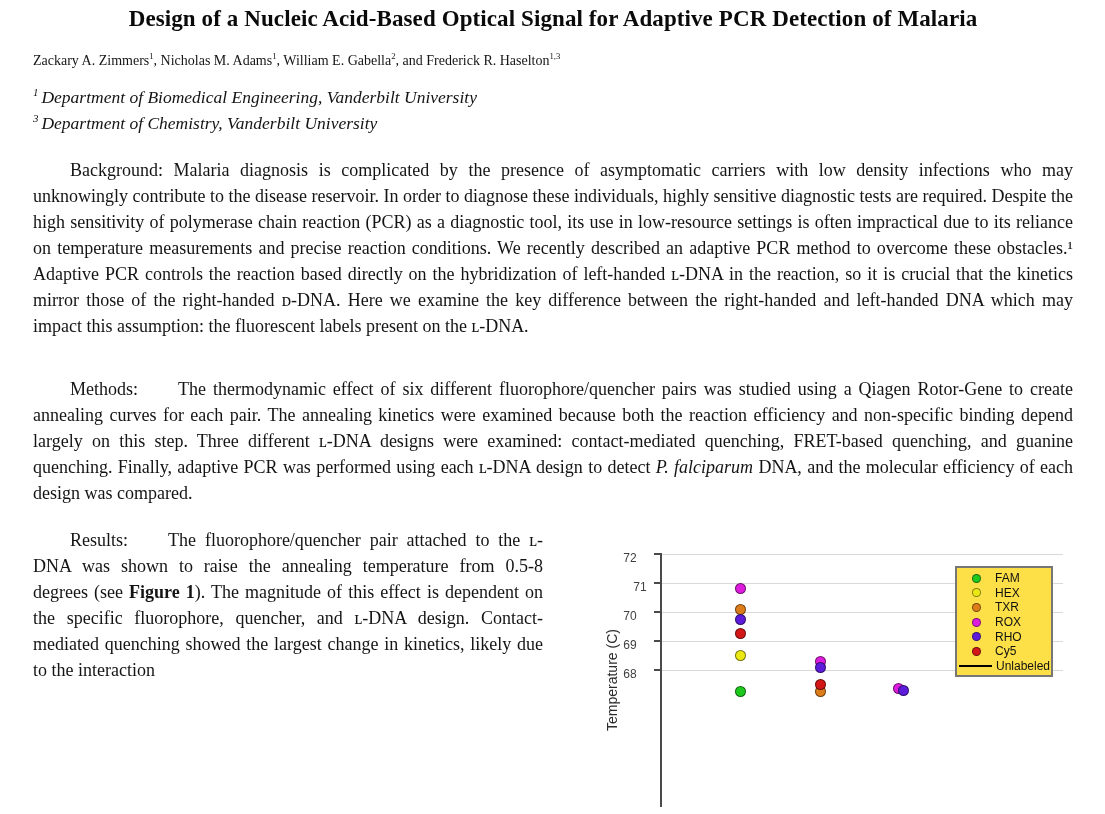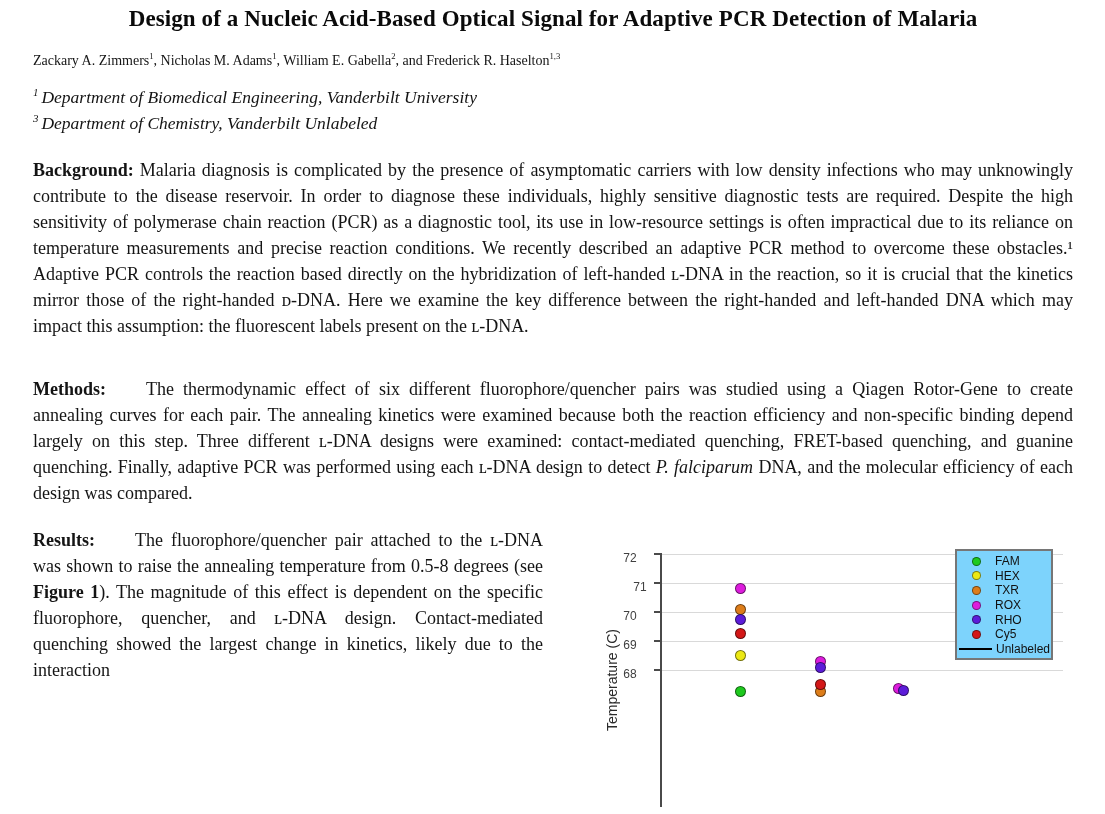--- a/index.html
+++ b/index.html
@@ -126,7 +126,7 @@
 
     <div class="affiliations">
       <div class="affil"><sup>1</sup><span>Department of Biomedical Engineering, Vanderbilt University</span></div>
-      <div class="affil"><sup>3</sup><span>Department of Chemistry, Vanderbilt Unlabeled</span></div>
+      <div class="affil"><sup>3</sup><span>Department of Chemistry, Vanderbilt University</span></div>
     </div>
 
     <div class="para"><b class="seclabel">Background:</b><span> Malaria diagnosis is complicated by the presence of asymptomatic carriers with low density infections who may unknowingly contribute to the disease reservoir. In order to diagnose these individuals, highly sensitive diagnostic tests are required. Despite the high sensitivity of polymerase chain reaction (PCR) as a diagnostic tool, its use in low-resource settings is often impractical due to its reliance on temperature measurements and precise reaction conditions. We recently described an adaptive PCR method to overcome these obstacles.¹ Adaptive PCR controls the reaction based directly on the hybridization of left-handed ʟ-DNA in the reaction, so it is crucial that the kinetics mirror those of the right-handed ᴅ-DNA. Here we examine the key difference between the right-handed and left-handed DNA which may impact this assumption: the fluorescent labels present on the ʟ-DNA.</span></div>

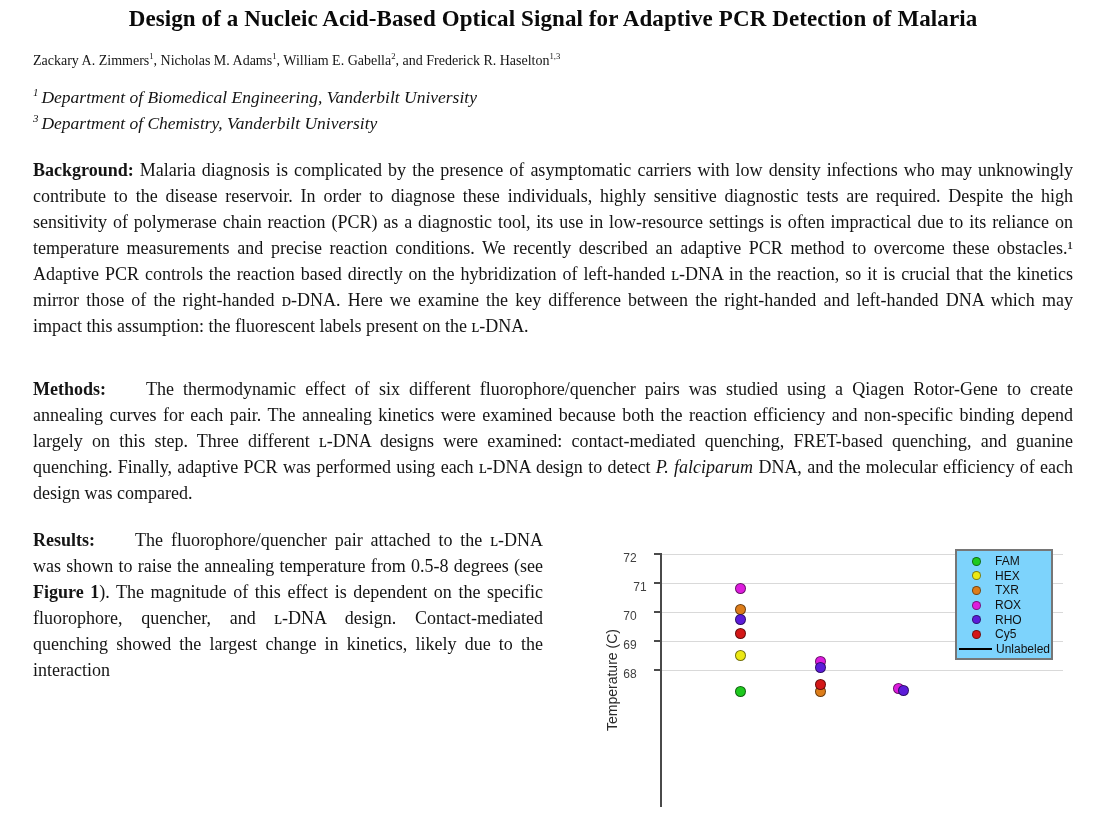--- a/index.html
+++ b/index.html
@@ -50,7 +50,7 @@
     text-align: justify;
   }
   .para.methods { margin-top: 37px; }
-  .seclabel { font-weight: bold; }
+  .seclabel { font-weight: normal; margin-left: 37px; }
   .seclabel.wide { margin-right: 40px; }
   .results-para { margin-top: 21px; }
   .figure-float {

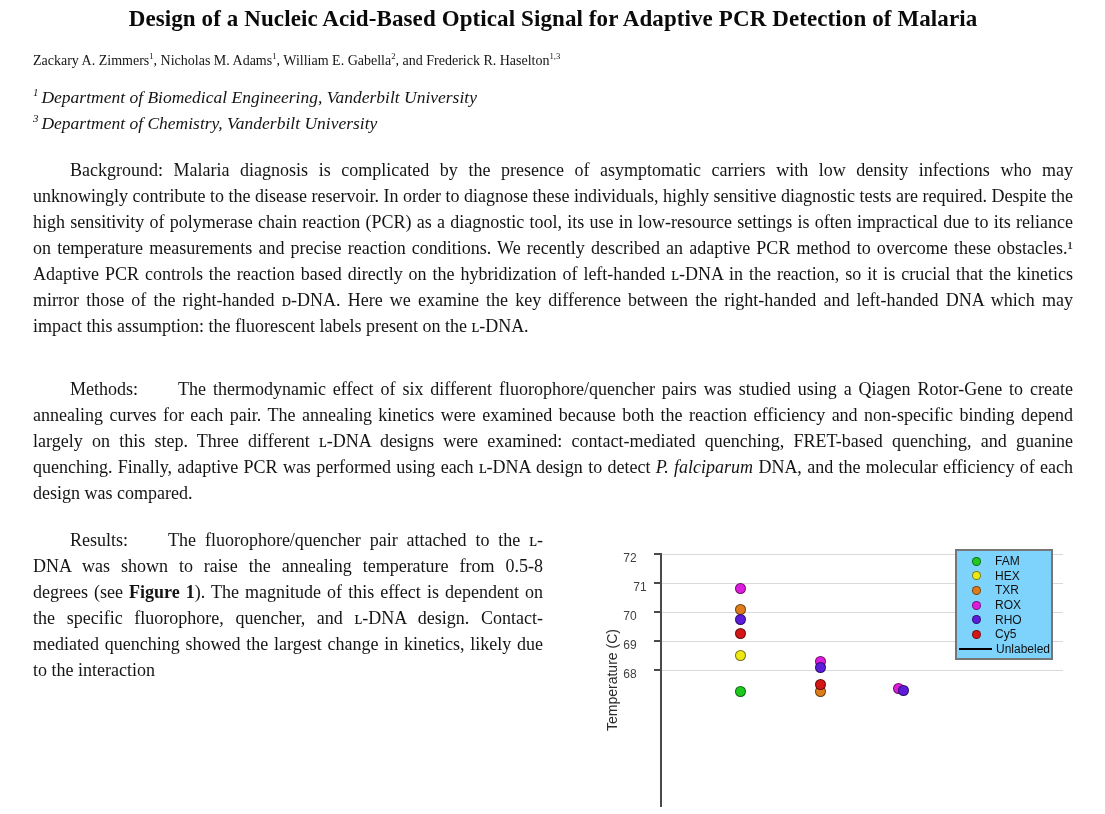--- a/index.html
+++ b/index.html
@@ -96,10 +96,10 @@
   .legend {
     position: absolute;
     left: 402px;
-    top: 22px;
+    top: 39px;
     width: 98px;
     box-sizing: border-box;
-    background: #7dd3fc;
+    background: #fde047;
     border: 2px solid #767676;
     padding: 3px 8px 2px 0;
     z-index: 5;

